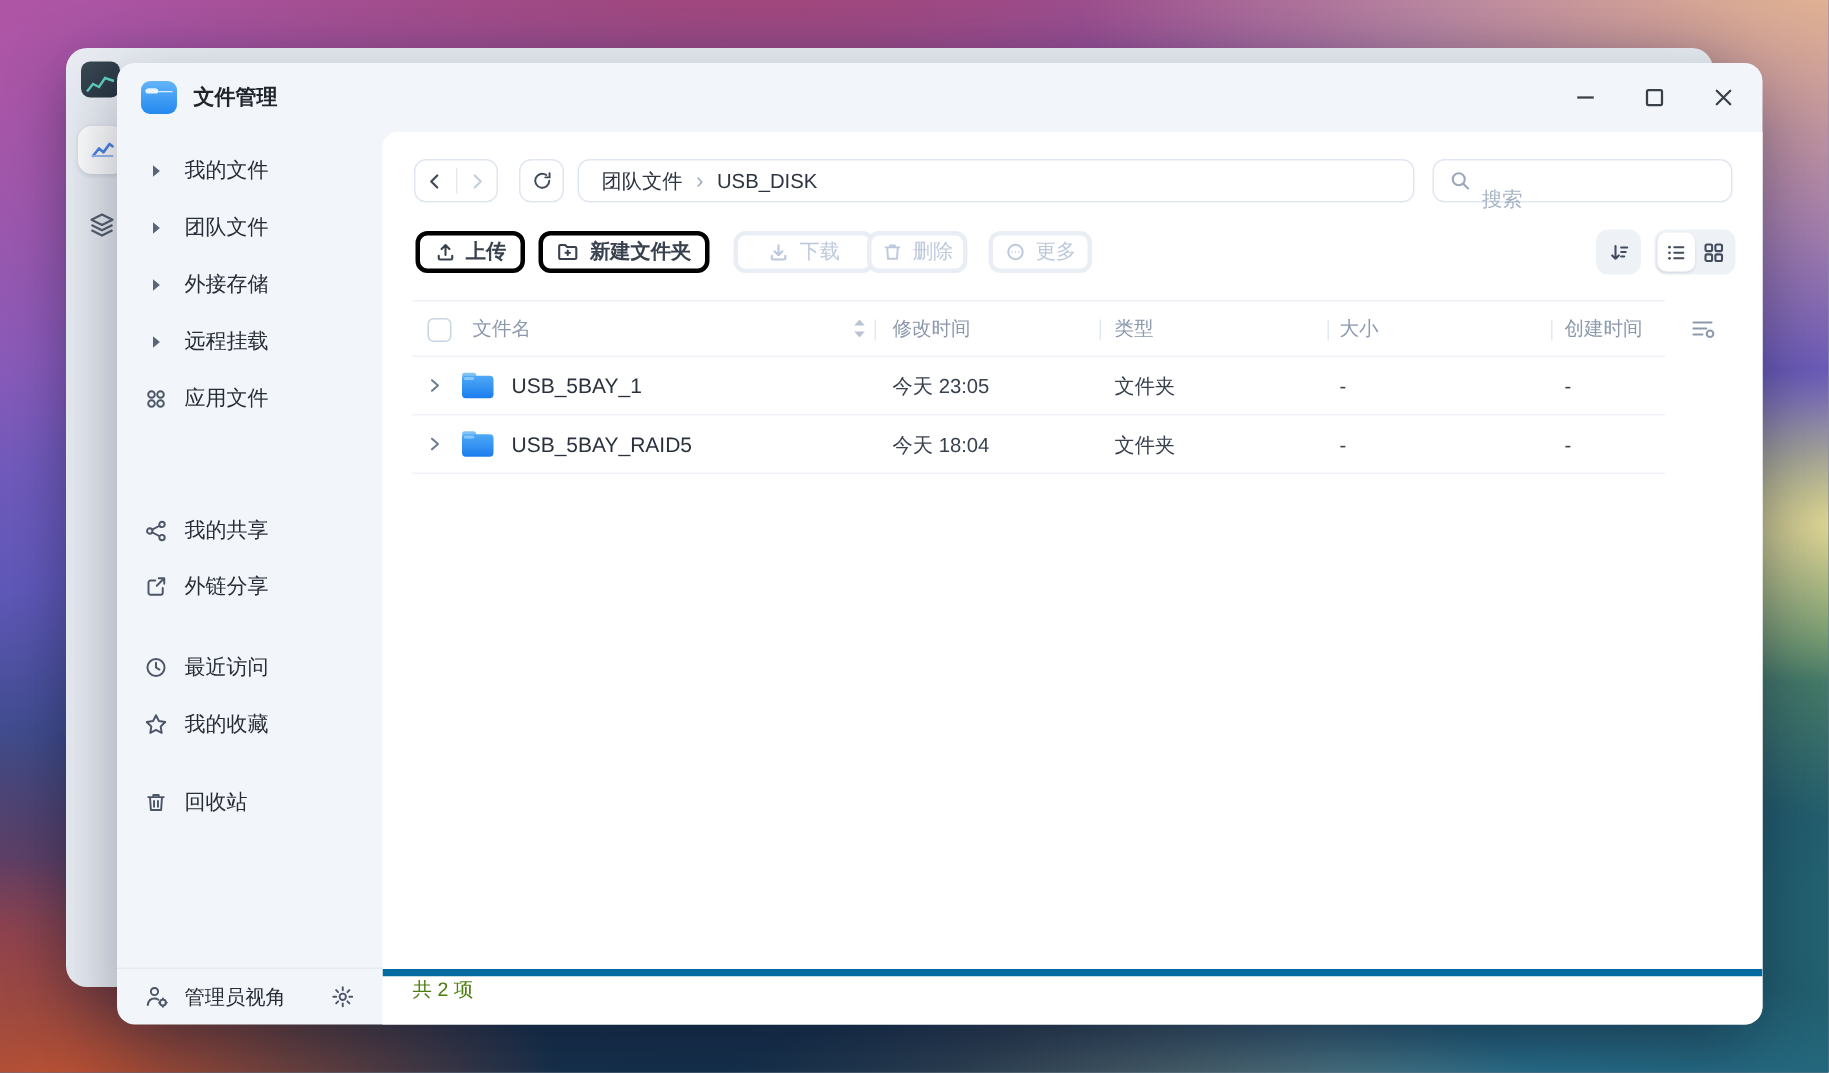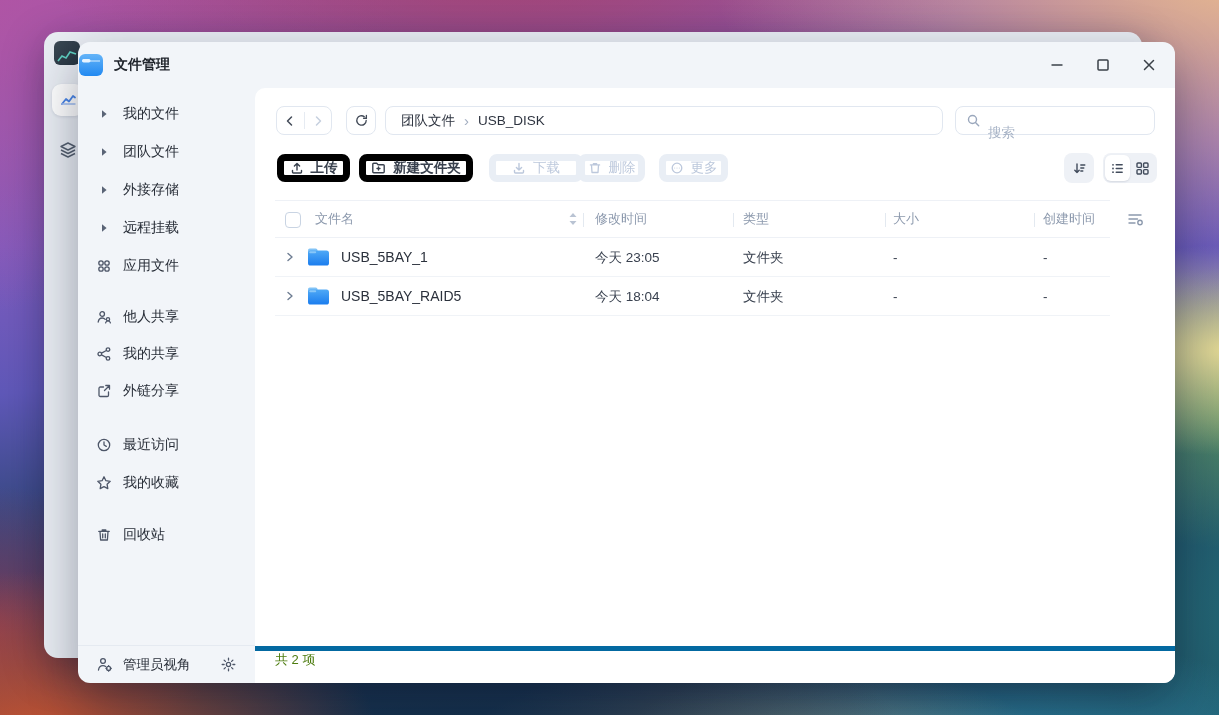--- a/index.html
+++ b/index.html
@@ -44,7 +44,7 @@
     box-shadow:0 18px 50px rgba(12,18,40,.38); }
 
   .titlebar { position:absolute; left:0; top:0; right:0; height:46px;
-    display:flex; align-items:center; }
+    display:flex; align-items:center; padding-left:15px; }
   .app-title { margin-left:10px; font-size:14px; font-weight:bold; color:#20252c; }
   .win-controls { position:absolute; right:11px; top:8px; display:flex; gap:16px; }
   .win-btn { width:30px; height:30px; display:flex; align-items:center;

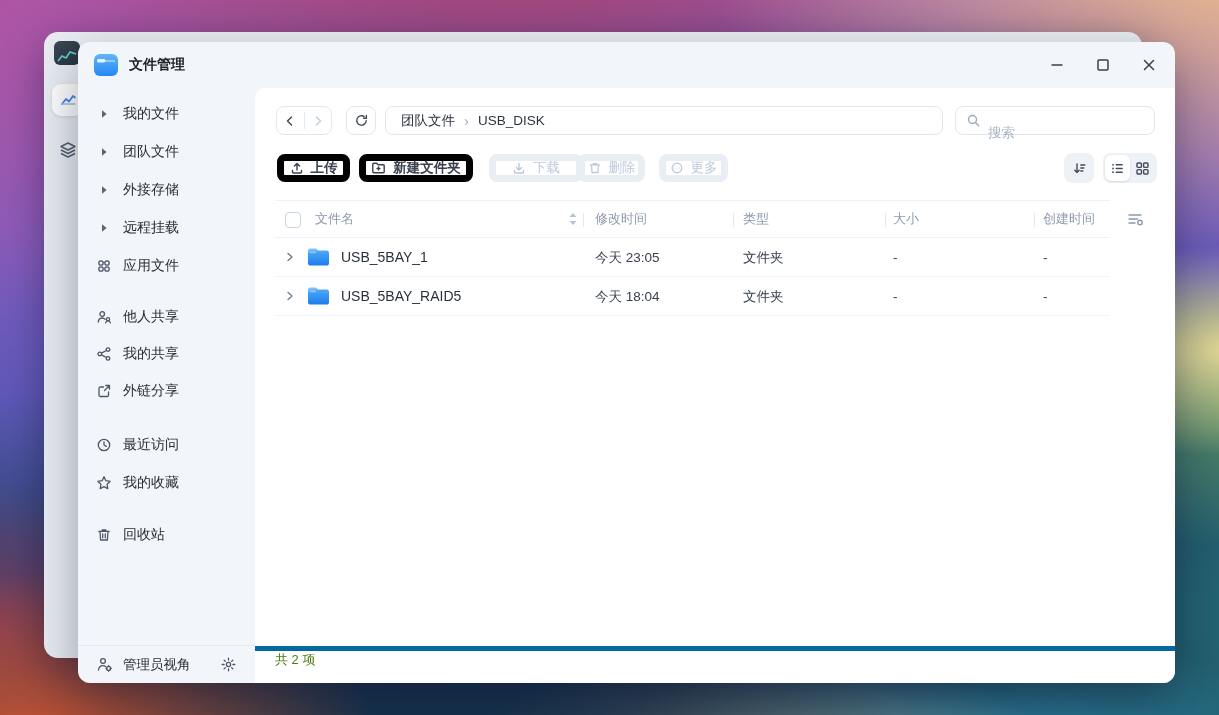--- a/index.html
+++ b/index.html
@@ -84,7 +84,7 @@
   .searchbox input::placeholder { color:#a7b3c6; }
 
   .tbtn { position:absolute; top:66px; height:28px; background:#fff;
-    border:7px solid #000000; border-radius:8px; display:flex; align-items:center;
+    border:3px solid #000000; border-radius:8px; display:flex; align-items:center;
     justify-content:center; gap:7px; font-size:13.5px; font-weight:bold;
     color:#39414e; cursor:pointer; }
   .tbtn .ic { display:flex; }

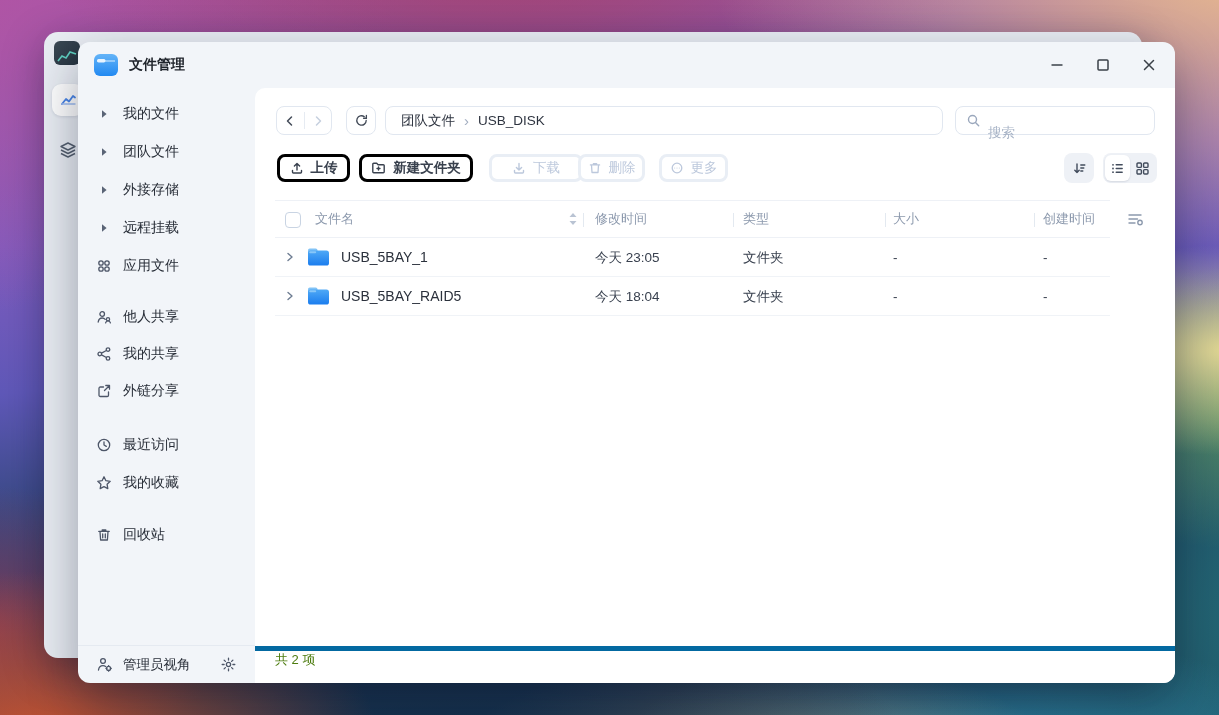--- a/index.html
+++ b/index.html
@@ -229,17 +229,6 @@
       <span>应用文件</span>
     </div>
 
-    <div class="side-item" style="top:214px">
-      <span class="ic">
-          <svg width="16" height="16" viewBox="0 0 16 16" fill="none" stroke="currentColor" stroke-width="1.3" stroke-linecap="round">
-            <circle cx="6.2" cy="5" r="2.3"></circle>
-            <path d="M2.2 13c.4-2.6 2-4 4-4 1.2 0 2.2.5 3 1.4"></path>
-            <circle cx="12" cy="10.2" r="1.6"></circle>
-            <path d="M9.6 13.8c.3-1.3 1.2-2 2.4-2s2.1.7 2.4 2"></path>
-          </svg>
-        </span>
-      <span>他人共享</span>
-    </div>
     <div class="side-item" style="top:251px">
       <span class="ic">
           <svg width="16" height="16" viewBox="0 0 16 16" fill="none" stroke="currentColor" stroke-width="1.3">

